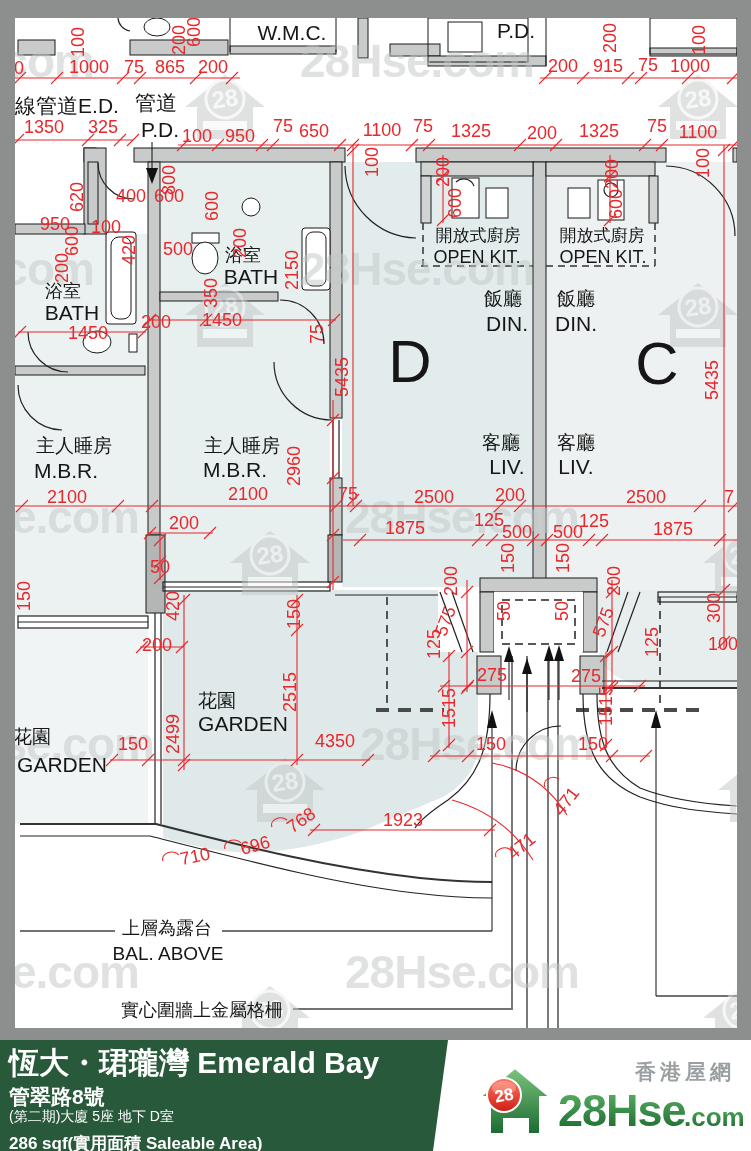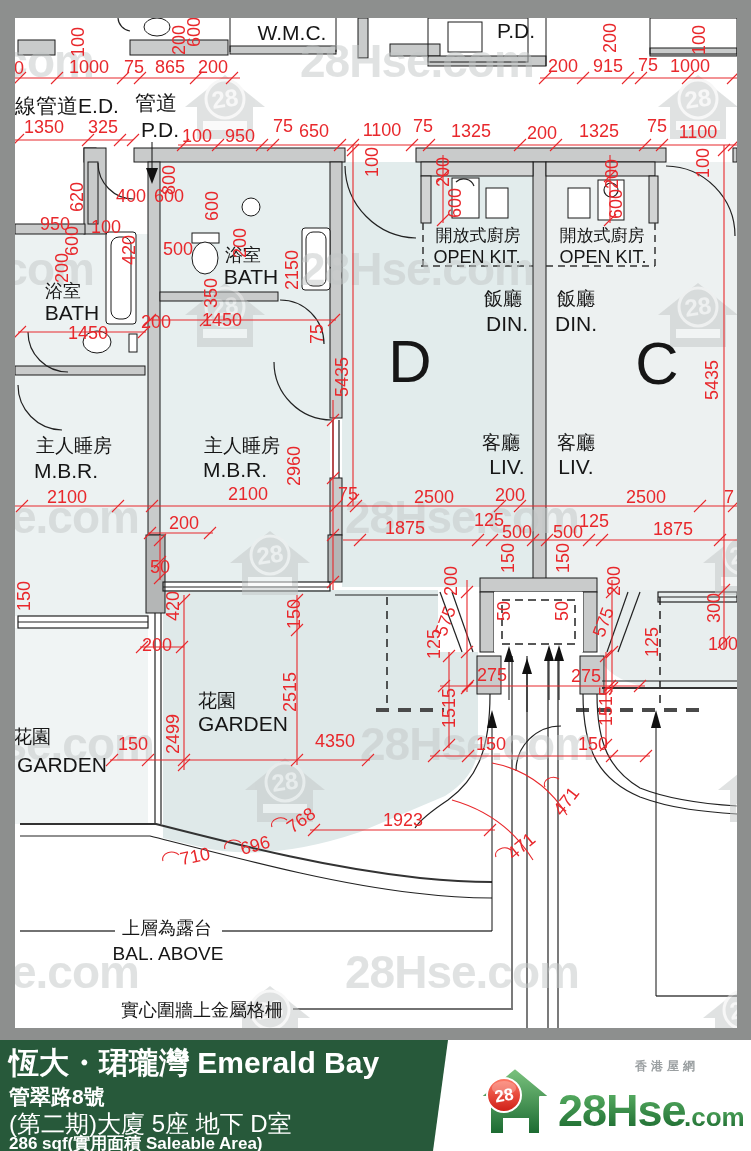--- a/index.html
+++ b/index.html
@@ -19,7 +19,7 @@
   .f-unit{position:absolute;left:9px;top:68px;font-size:24px;font-weight:500;}
   .f-area{position:absolute;left:9px;top:92px;font-size:17px;font-weight:600;}
   .footer-brand{position:absolute;left:478px;top:10px;width:273px;height:95px;}
-  .brand-tagline{position:absolute;left:157px;top:8px;font-size:12px;color:#9a9fa1;
+  .brand-tagline{position:absolute;left:157px;top:8px;font-size:21px;color:#9a9fa1;
                  letter-spacing:4px;font-weight:600;}
   .brand-svg{position:absolute;left:0;top:14px;}
 </style>

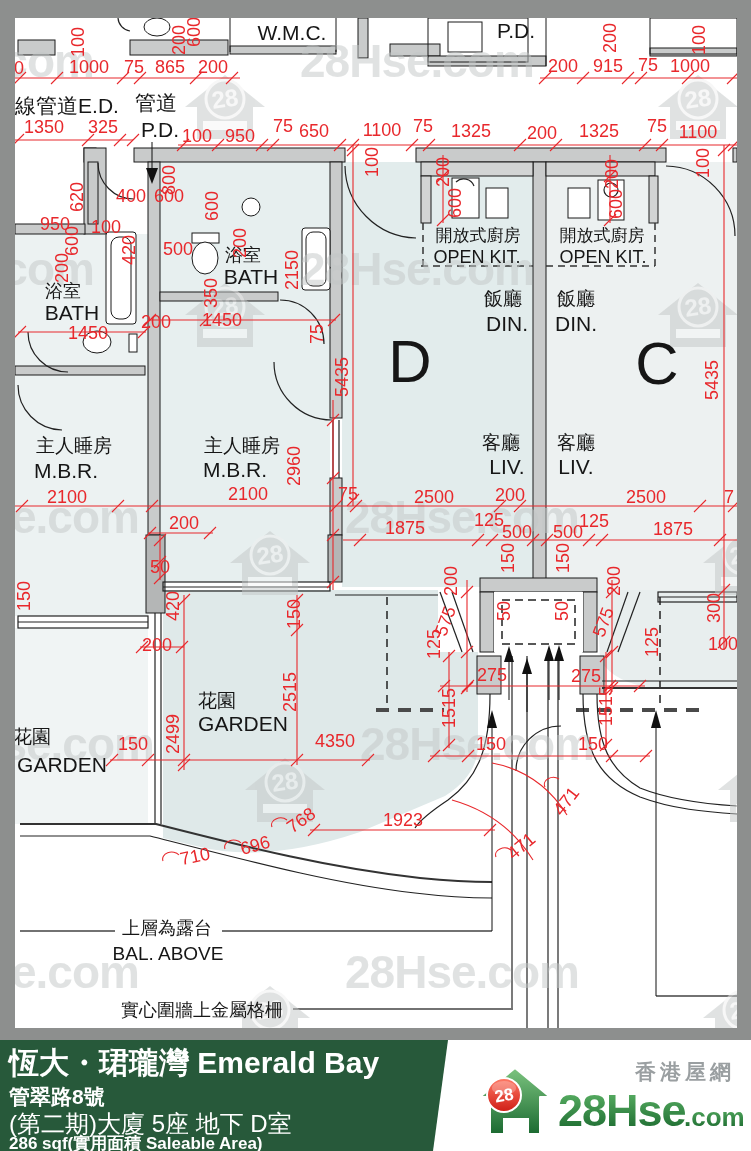--- a/index.html
+++ b/index.html
@@ -16,7 +16,7 @@
                 clip-path:polygon(0 0,448px 0,433px 111px,0 111px);color:#fff;}
   .f-title{position:absolute;left:9px;top:3px;font-size:30px;font-weight:600;letter-spacing:0;}
   .f-addr{position:absolute;left:9px;top:43px;font-size:21px;font-weight:700;}
-  .f-unit{position:absolute;left:9px;top:68px;font-size:24px;font-weight:500;}
+  .f-unit{position:absolute;left:9px;top:68px;font-size:14px;font-weight:500;}
   .f-area{position:absolute;left:9px;top:92px;font-size:17px;font-weight:600;}
   .footer-brand{position:absolute;left:478px;top:10px;width:273px;height:95px;}
   .brand-tagline{position:absolute;left:157px;top:8px;font-size:21px;color:#9a9fa1;

